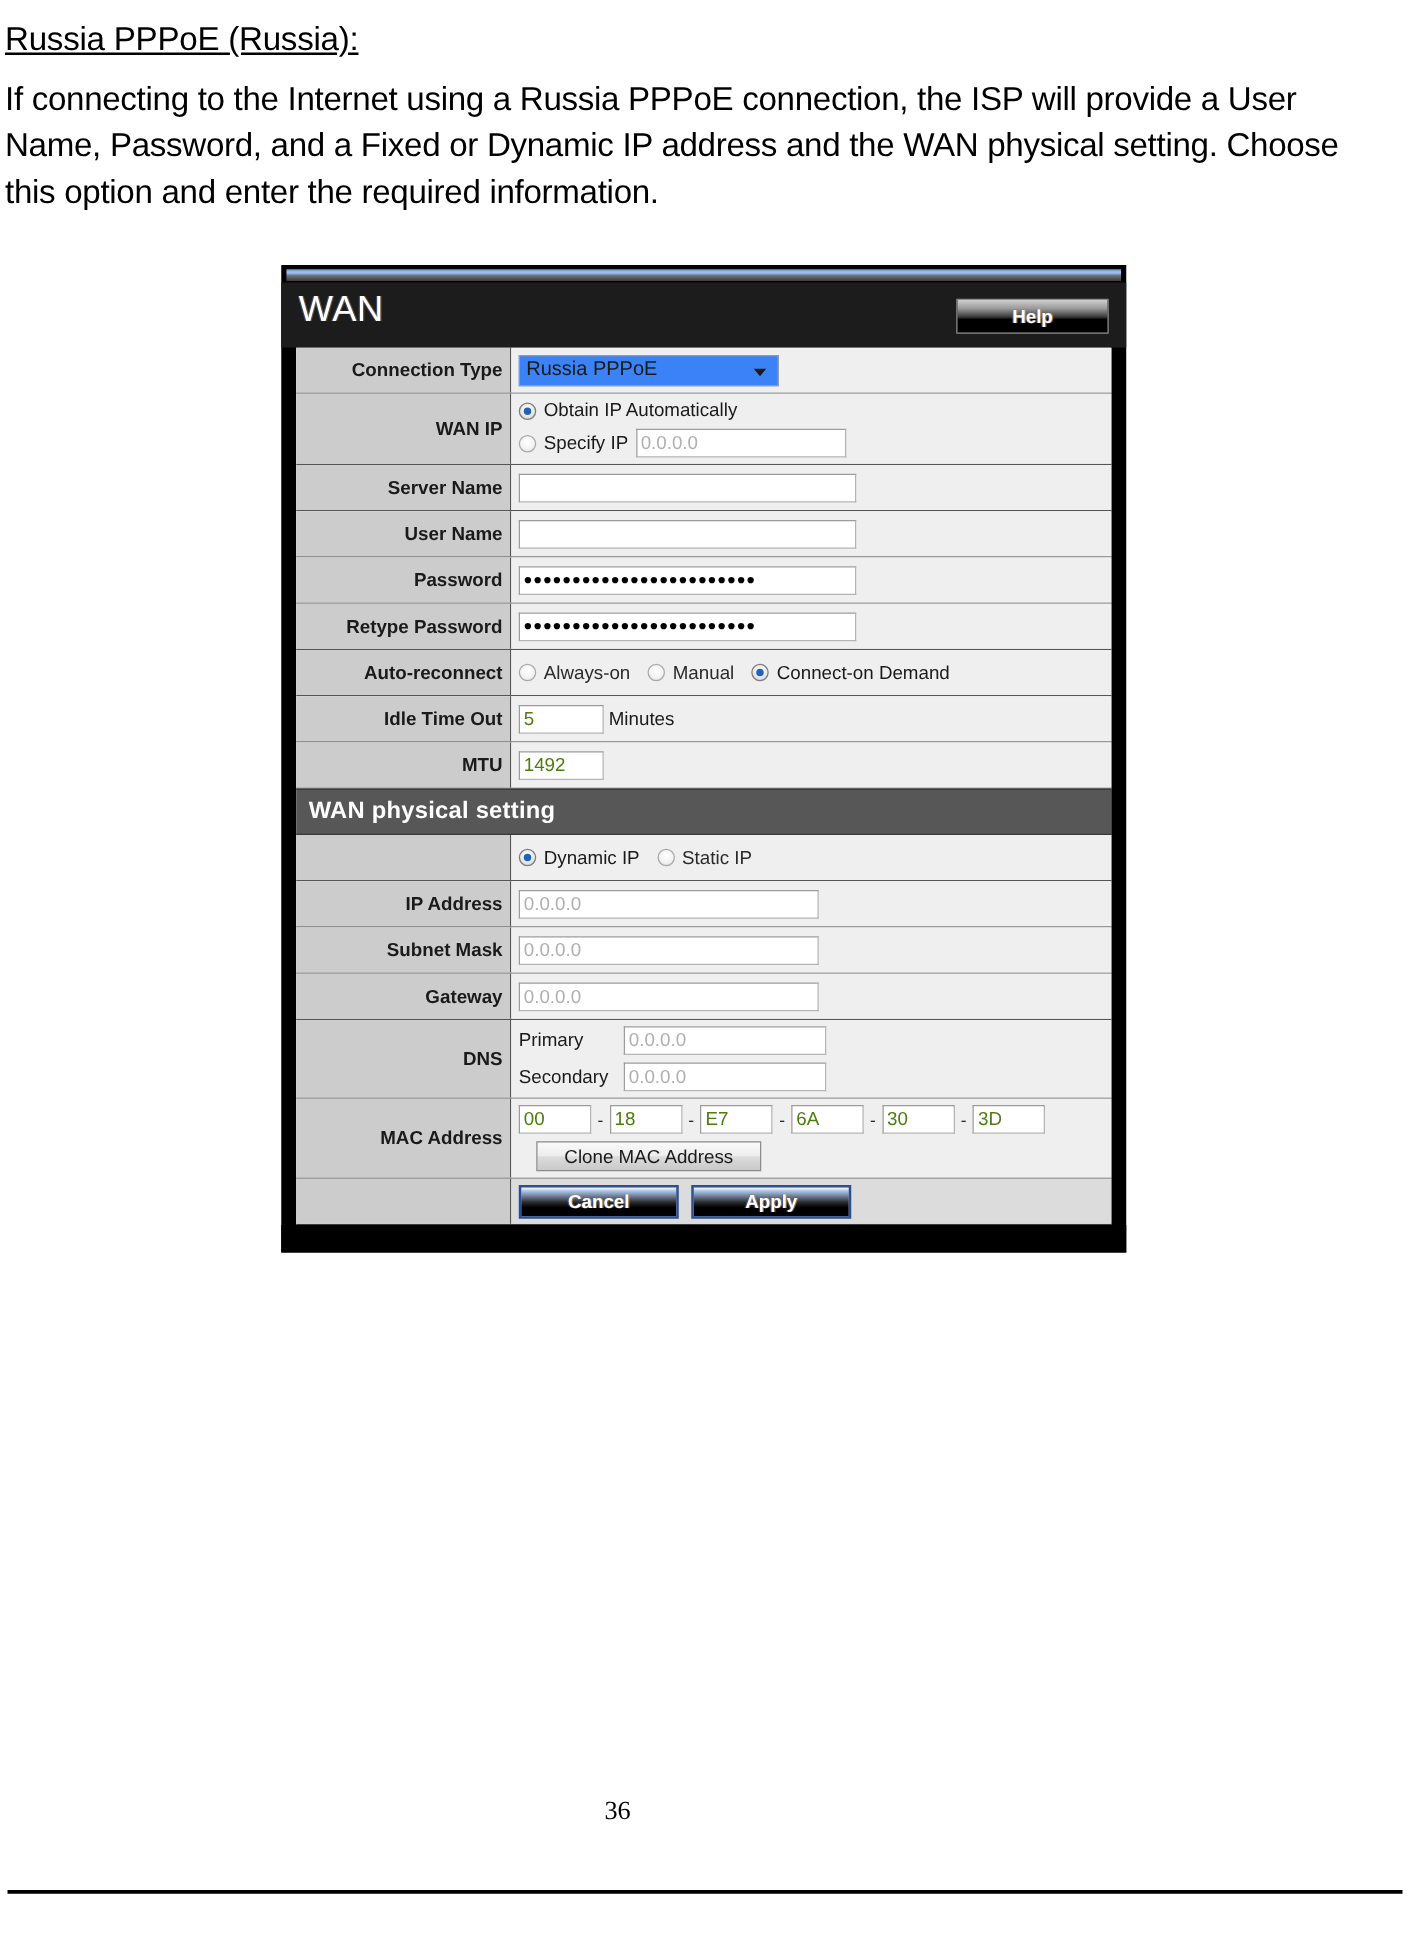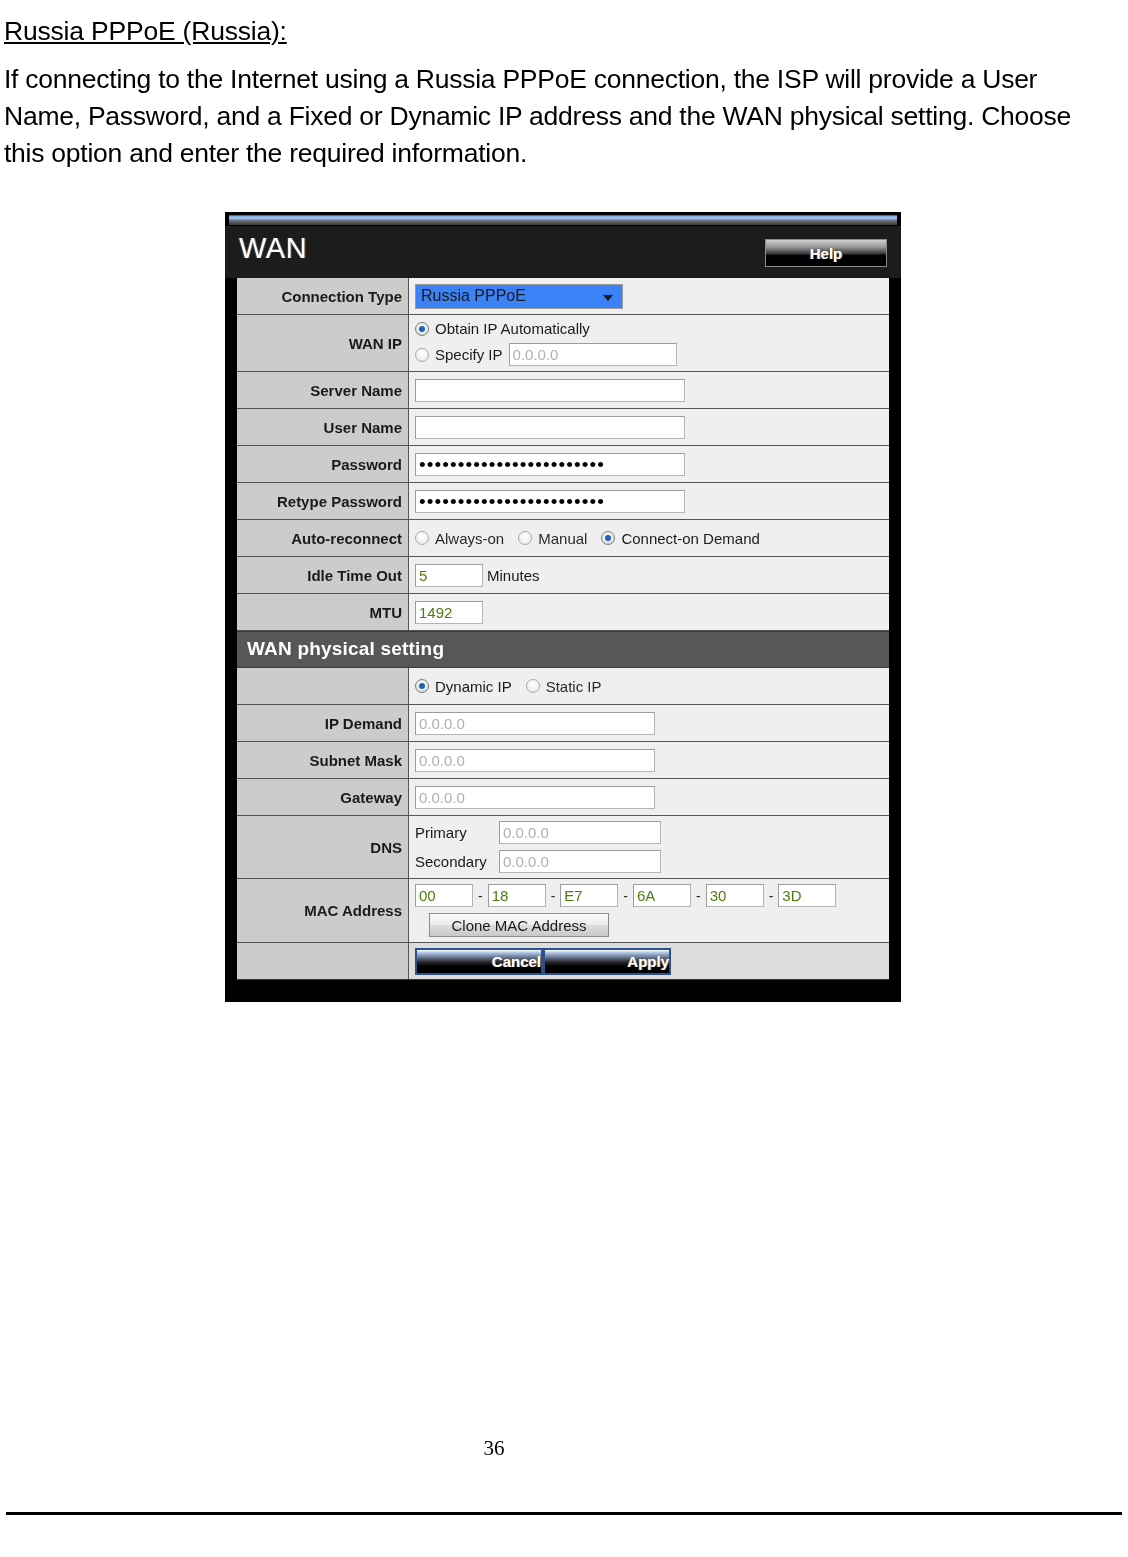--- a/index.html
+++ b/index.html
@@ -442,7 +442,7 @@
     </div>
 
     <div class="row">
-      <div class="lab">IP Demand</div>
+      <div class="lab">IP Address</div>
       <div class="val">
         <input class="tf w-ip" type="text" placeholder="0.0.0.0" style="">
       </div>

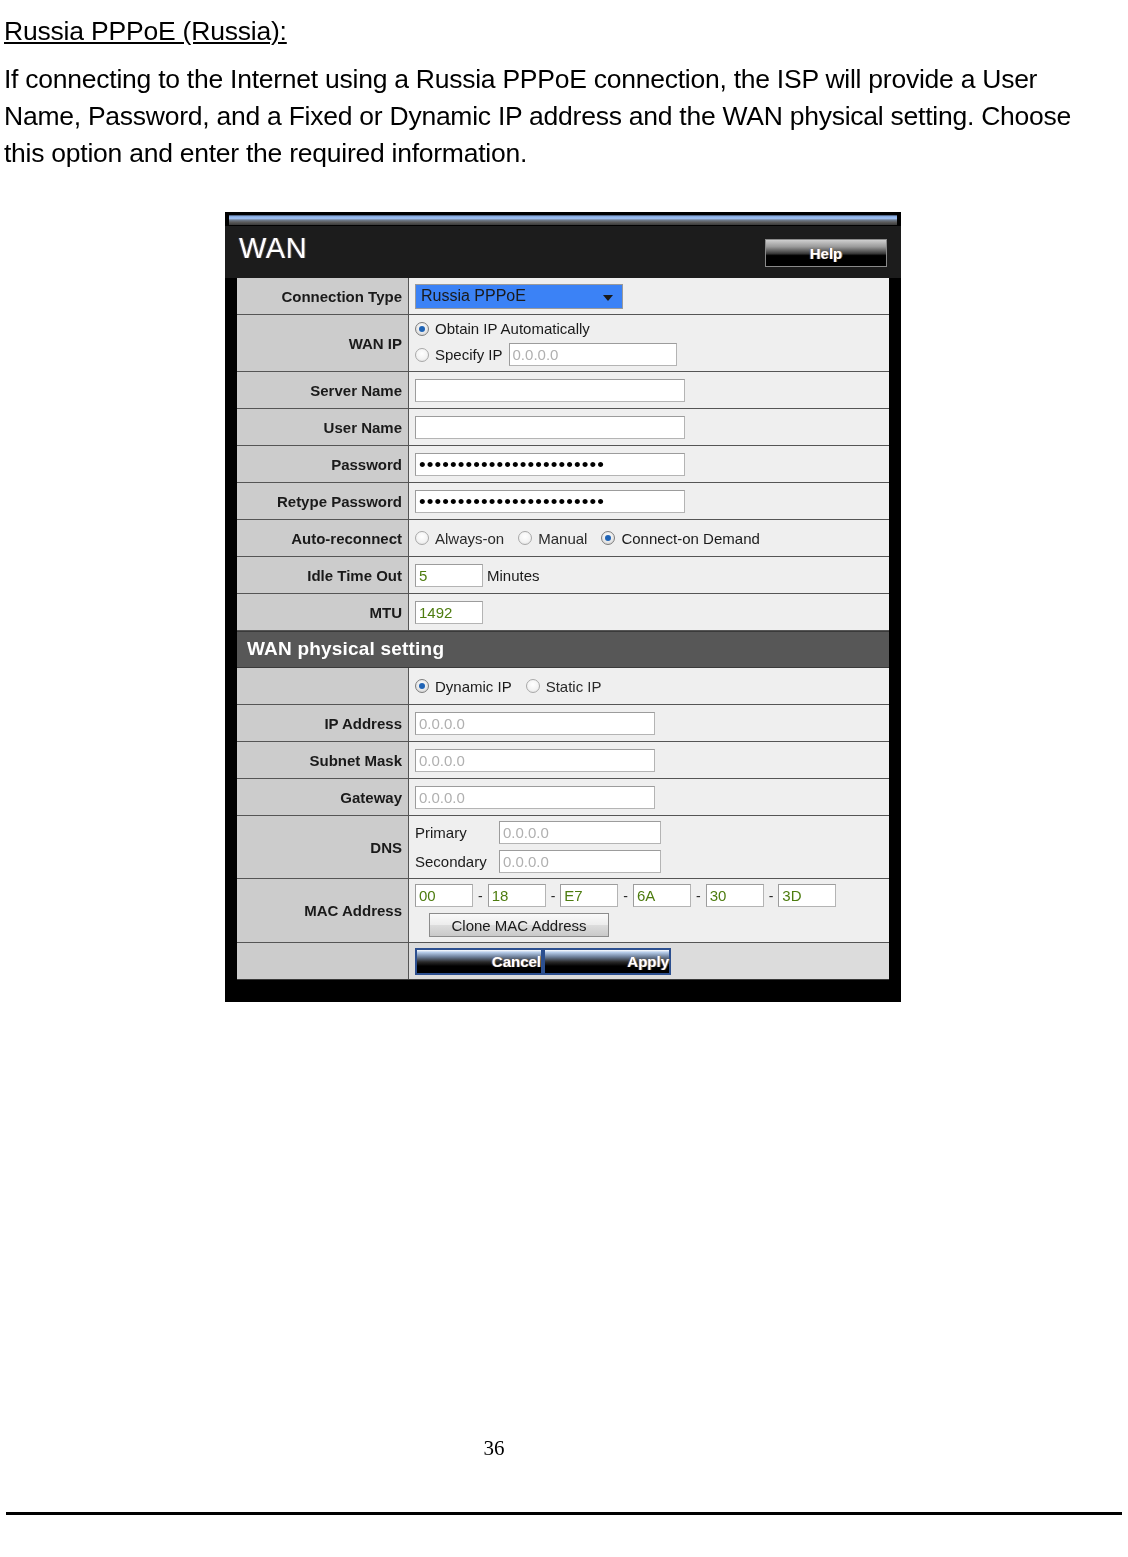--- a/index.html
+++ b/index.html
@@ -273,12 +273,13 @@
   .gbtn {
     width: 128px;
     height: 27px;
+    margin-right: 10px;
     border: 2px solid #2c4f8f;
     background: linear-gradient(to bottom,
       #ffffff 0%, #b7cdea 10%, #6d7f99 30%, #2a2a2a 52%, #000000 70%, #000000 100%);
     display: flex;
     align-items: center;
-    justify-content: flex-end;
+    justify-content: center;
     box-sizing: border-box;
   }
   .gbtn span {

